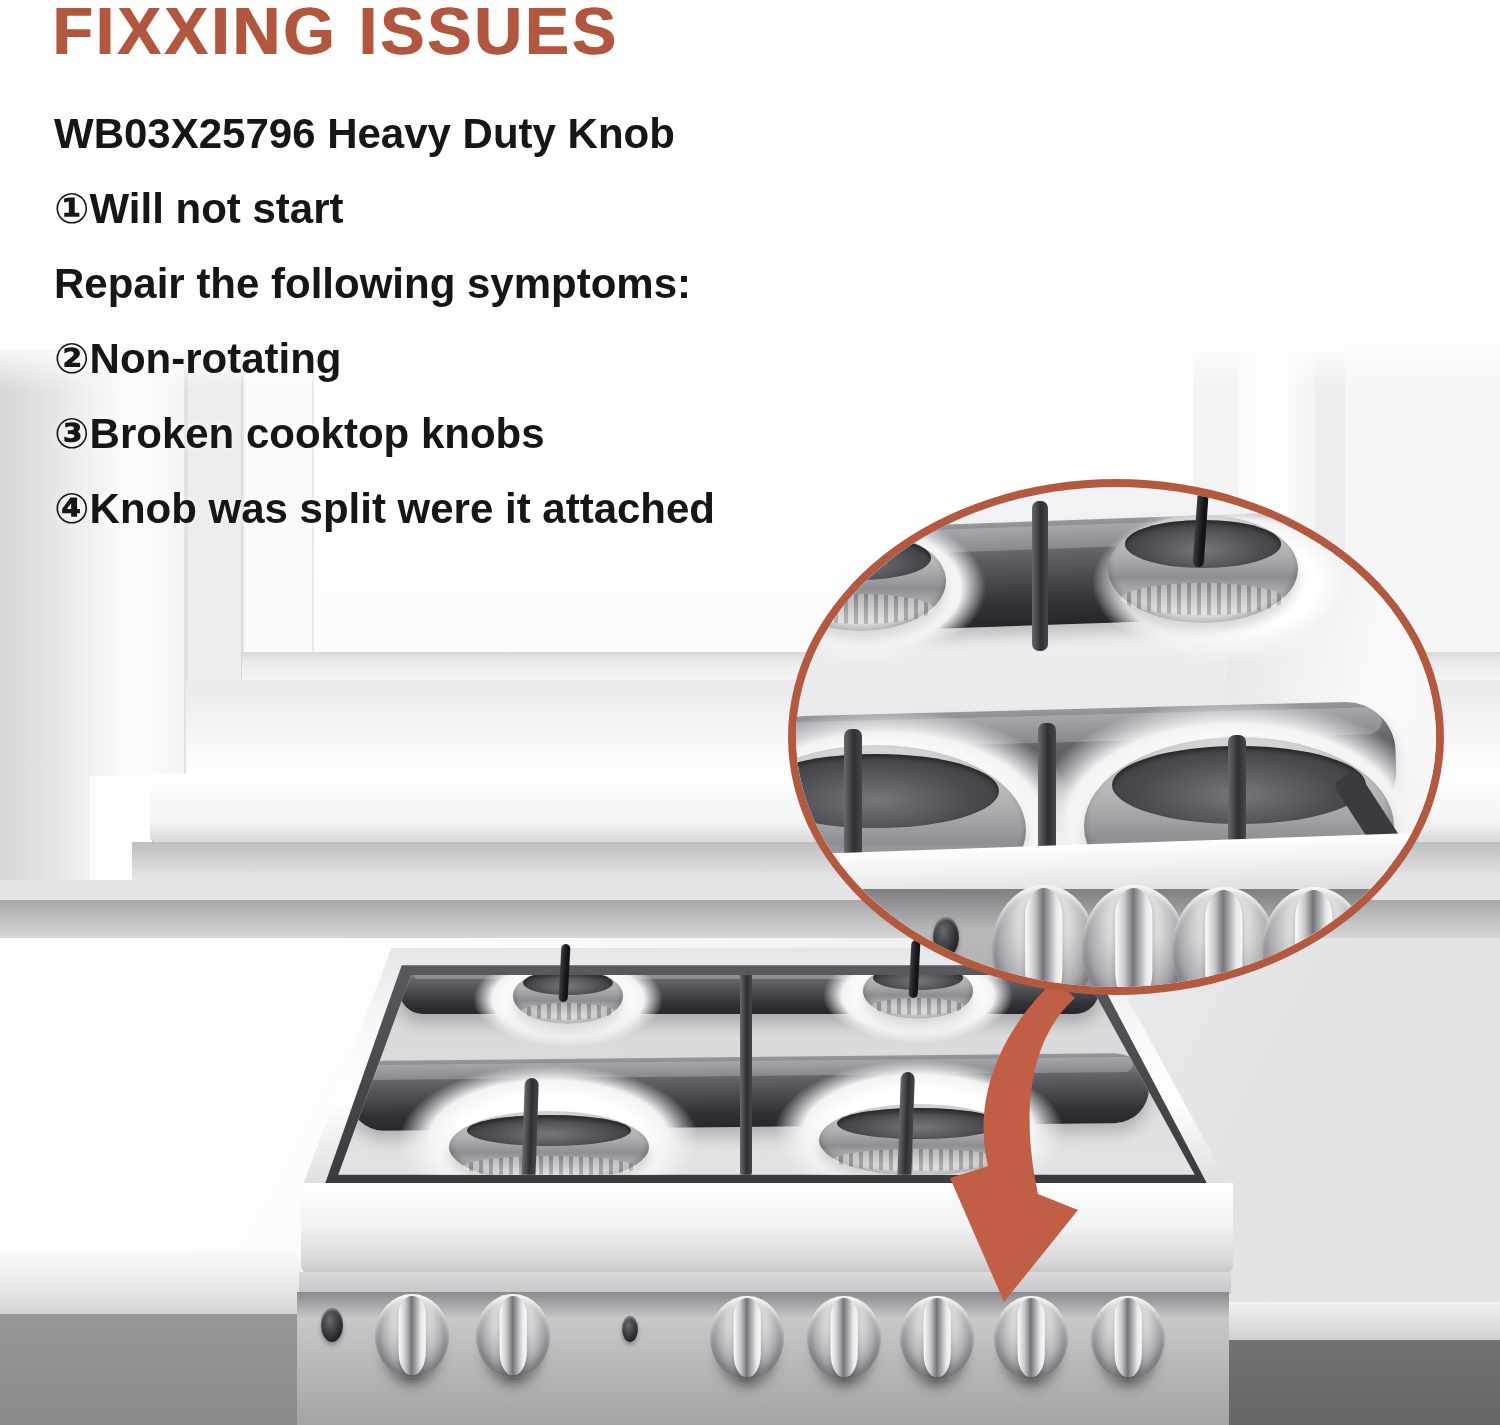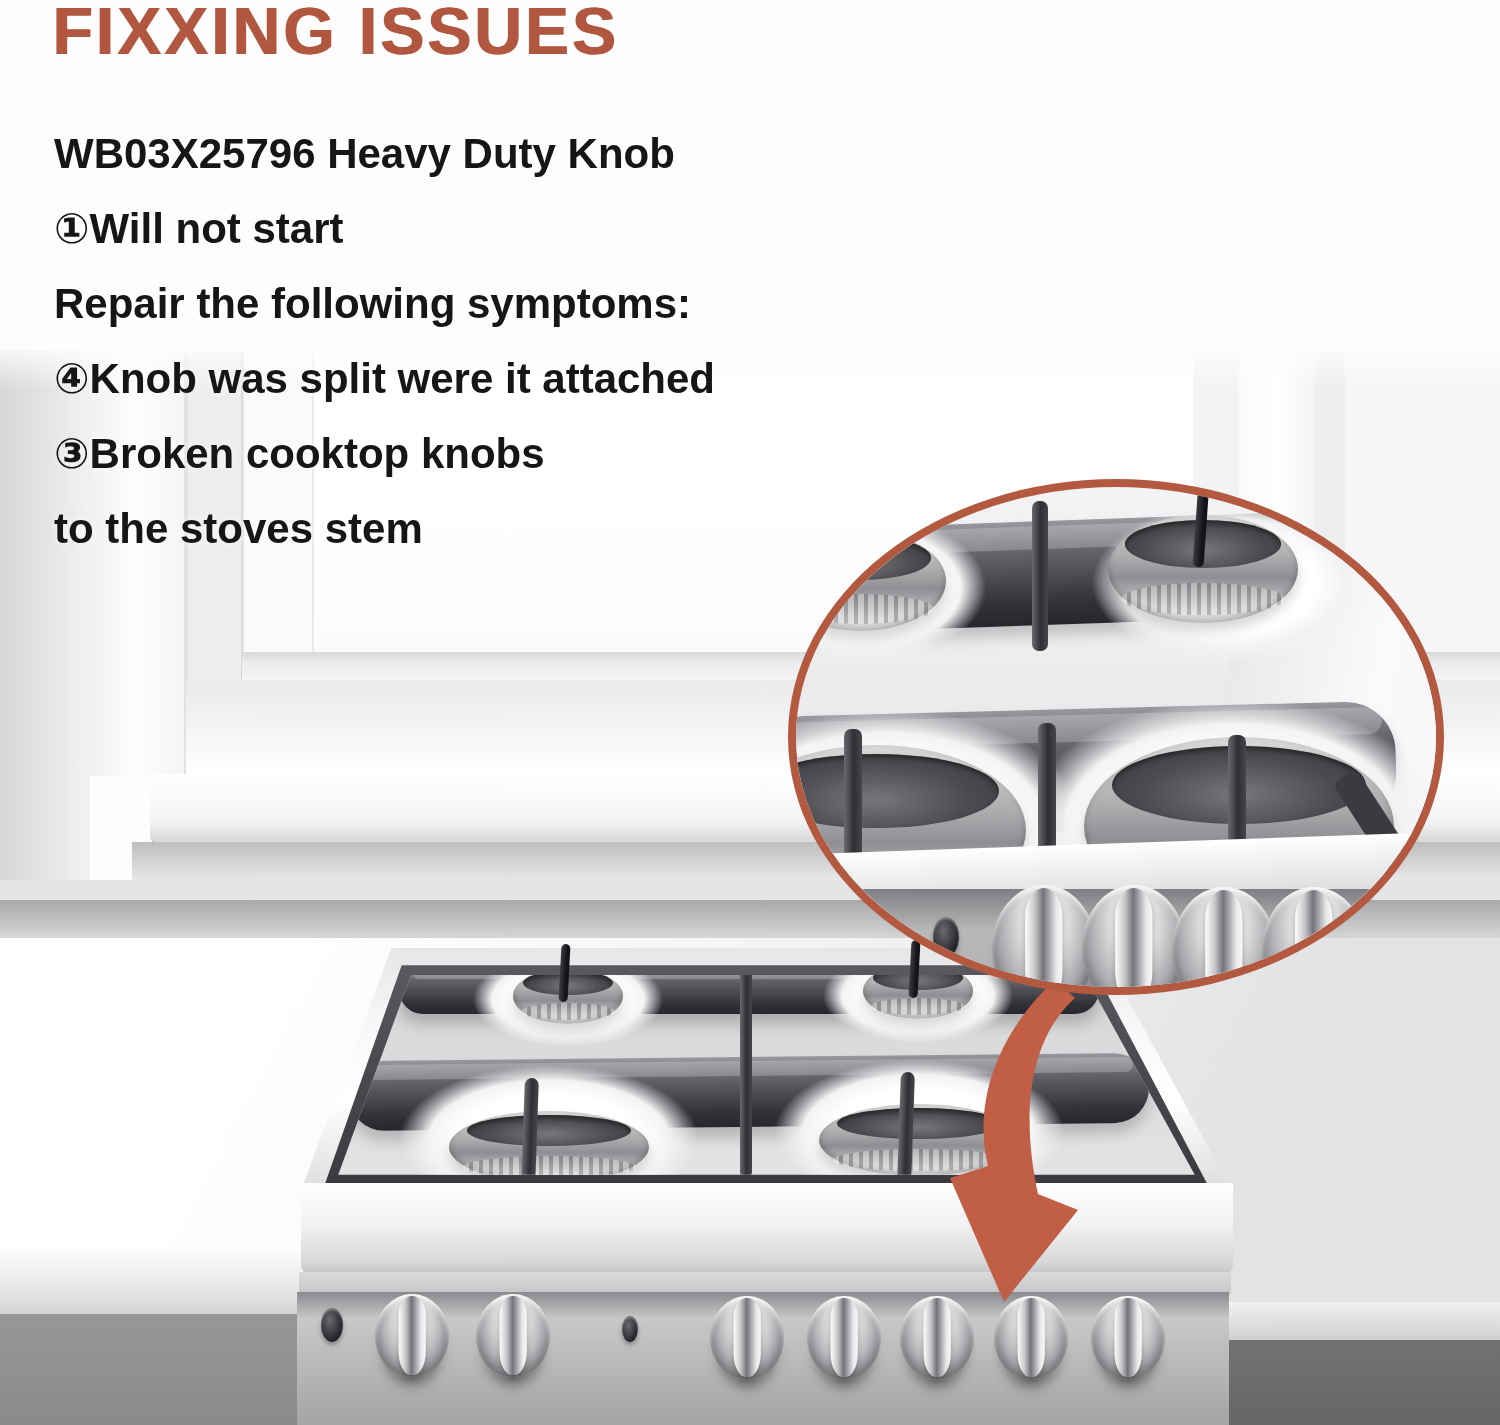--- a/index.html
+++ b/index.html
@@ -121,7 +121,7 @@
   
   .title{left:52px;top:-4px;font-size:66px;line-height:70px;font-weight:700;
     letter-spacing:3px;color:#b2573f;text-shadow:1.2px 0 0 currentColor;z-index:9;}
-  .body-text{left:54px;top:116px;font-size:42px;line-height:75px;font-weight:700;
+  .body-text{left:54px;top:96px;font-size:42px;line-height:75px;font-weight:700;
     color:#161616;z-index:9;text-shadow:0 0 8px rgba(255,255,255,.75);}
 </style>
 </head>

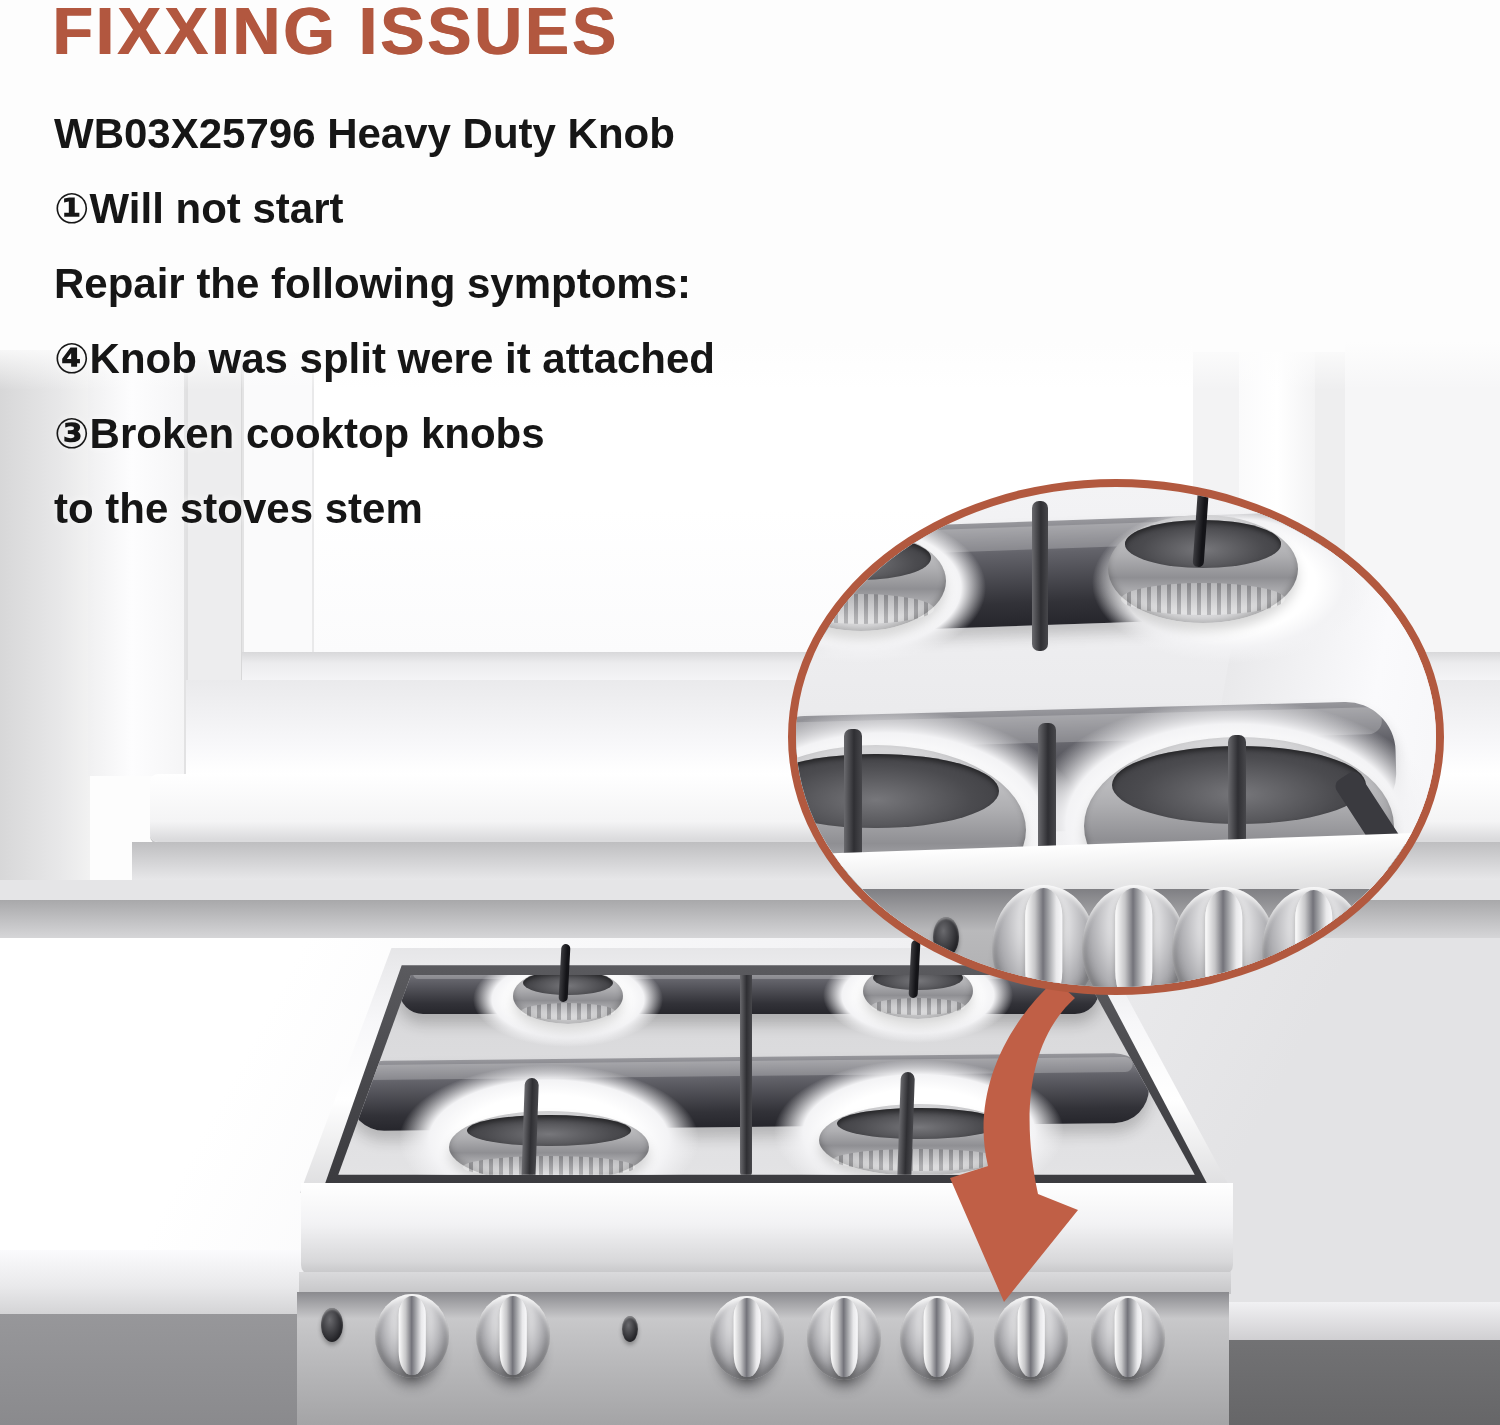--- a/index.html
+++ b/index.html
@@ -234,6 +234,7 @@
     <div>WB03X25796 Heavy Duty Knob</div>
     <div>①Will not start</div>
     <div>Repair the following symptoms:</div>
+    <div>②Non-rotating</div>
     <div>④Knob was split were it attached</div>
     <div>③Broken cooktop knobs</div>
     <div>to the stoves stem</div>

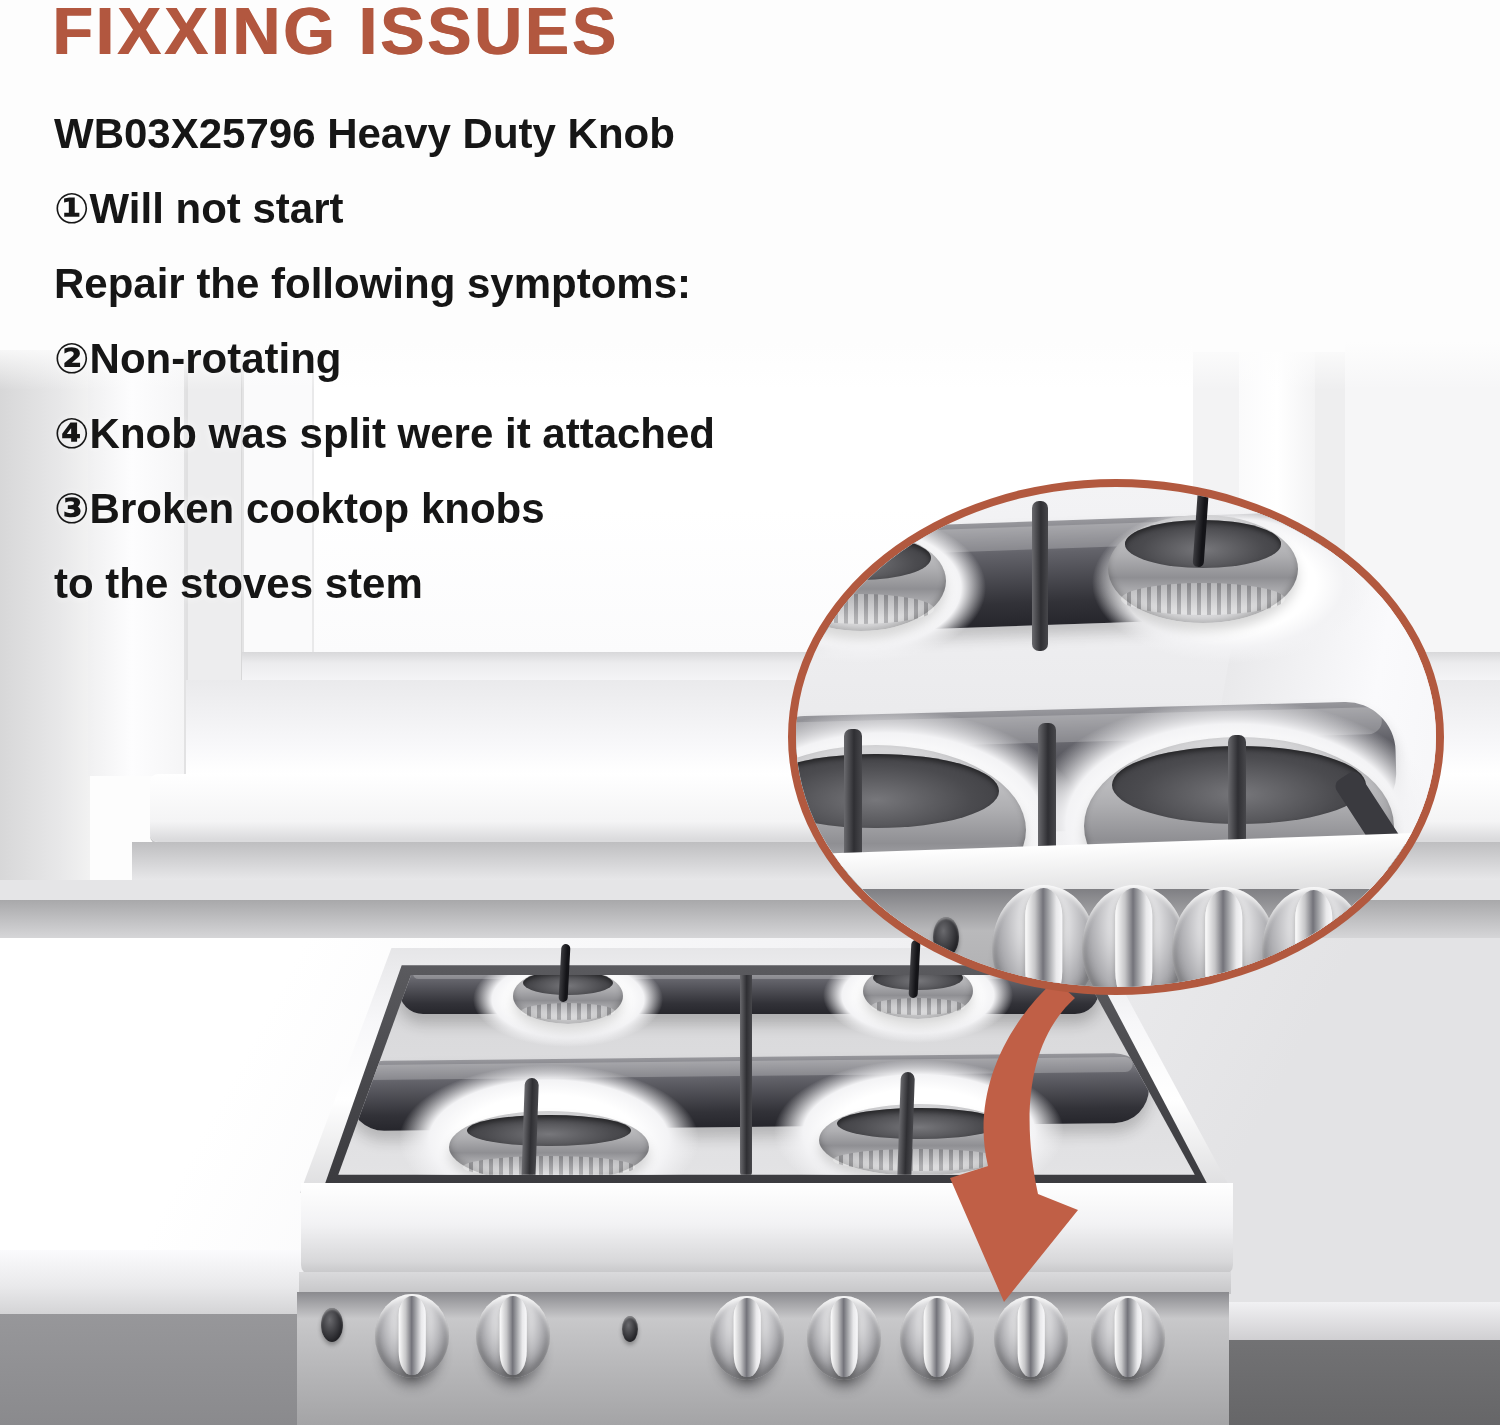--- a/index.html
+++ b/index.html
@@ -235,8 +235,8 @@
     <div>①Will not start</div>
     <div>Repair the following symptoms:</div>
     <div>②Non-rotating</div>
+    <div>③Broken cooktop knobs</div>
     <div>④Knob was split were it attached</div>
-    <div>③Broken cooktop knobs</div>
     <div>to the stoves stem</div>
   </div>
 

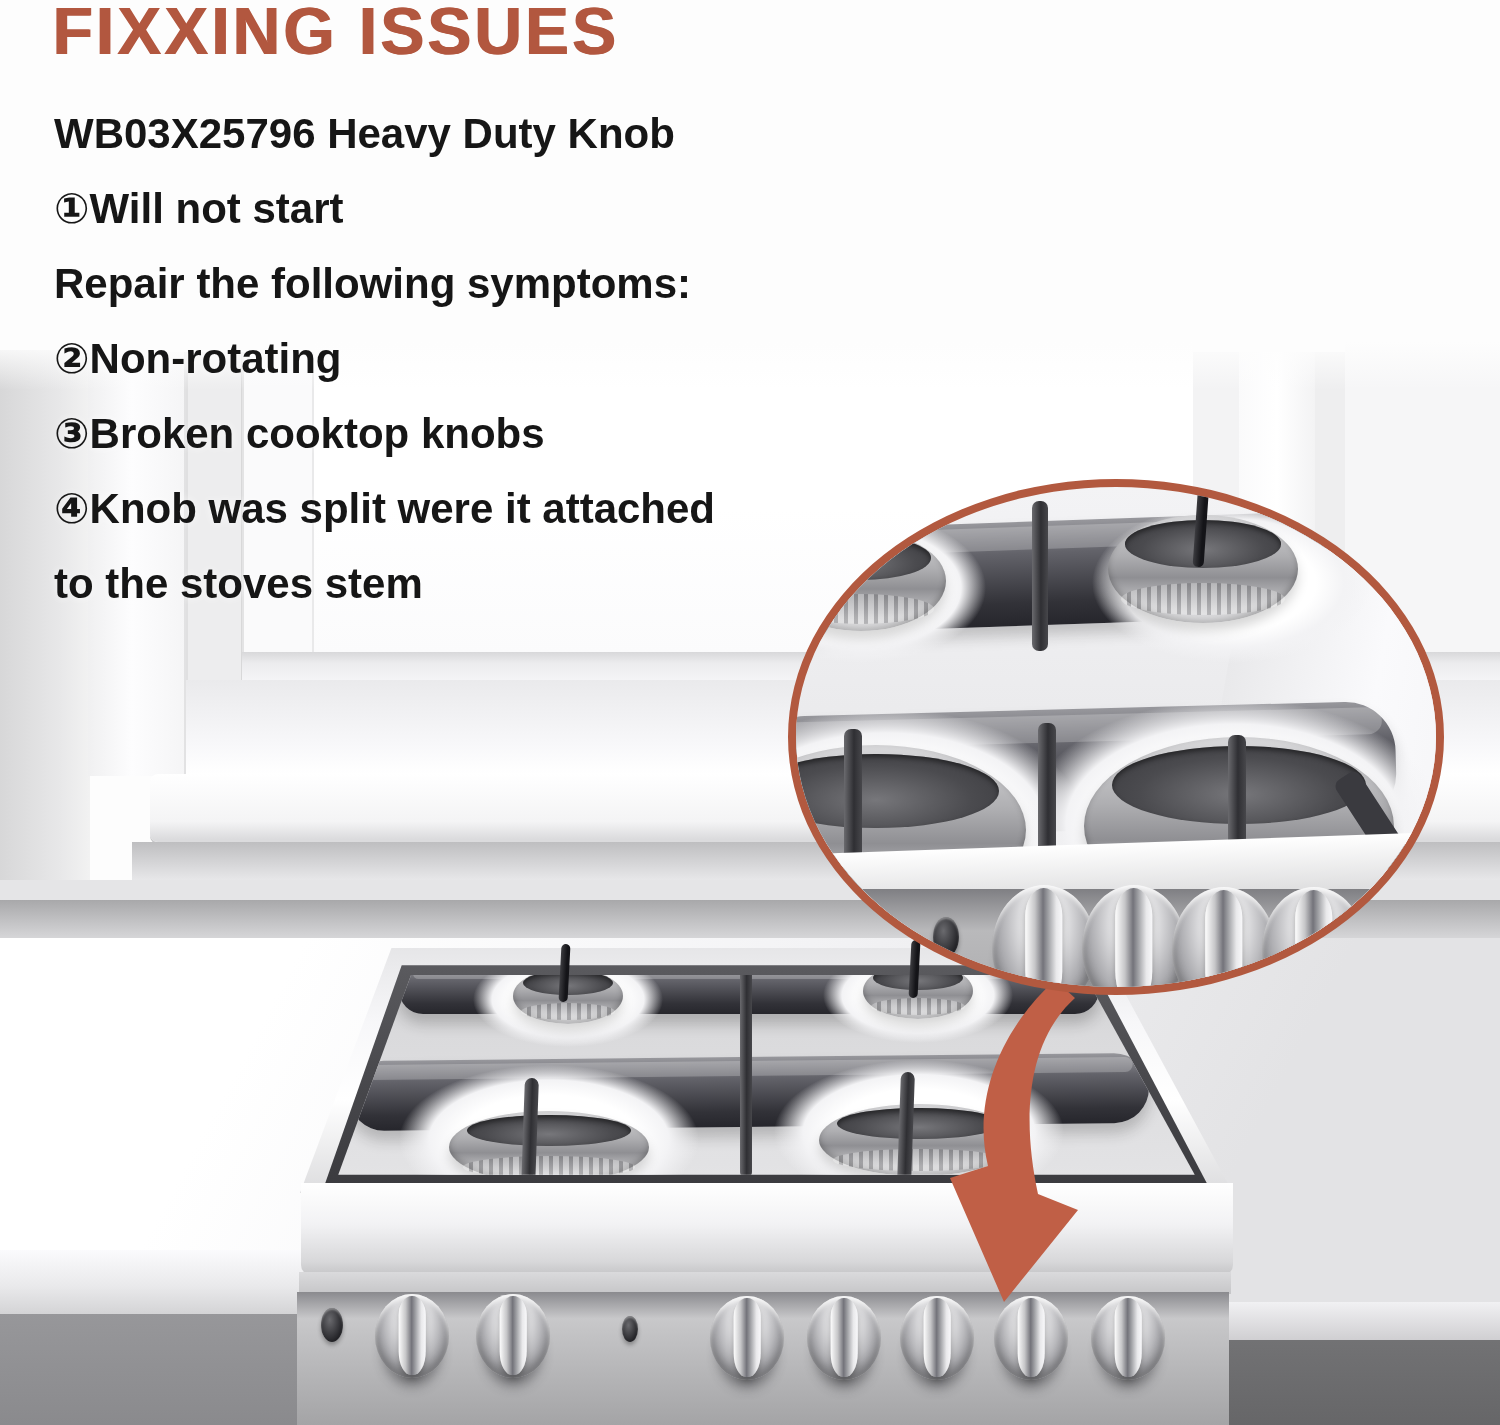--- a/index.html
+++ b/index.html
@@ -237,7 +237,6 @@
     <div>②Non-rotating</div>
     <div>③Broken cooktop knobs</div>
     <div>④Knob was split were it attached</div>
-    <div>to the stoves stem</div>
   </div>
 
 </div>

